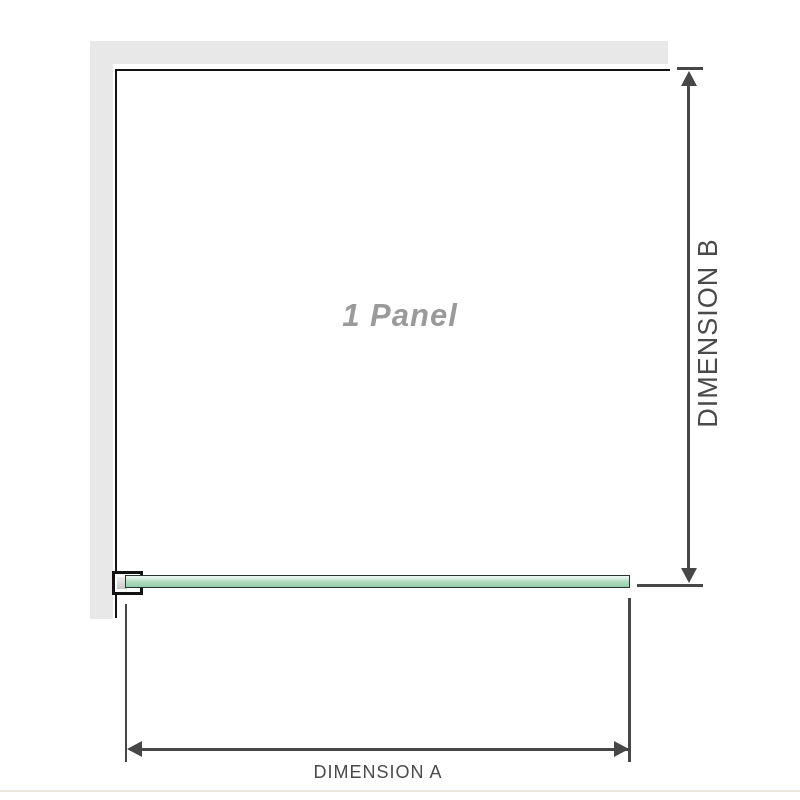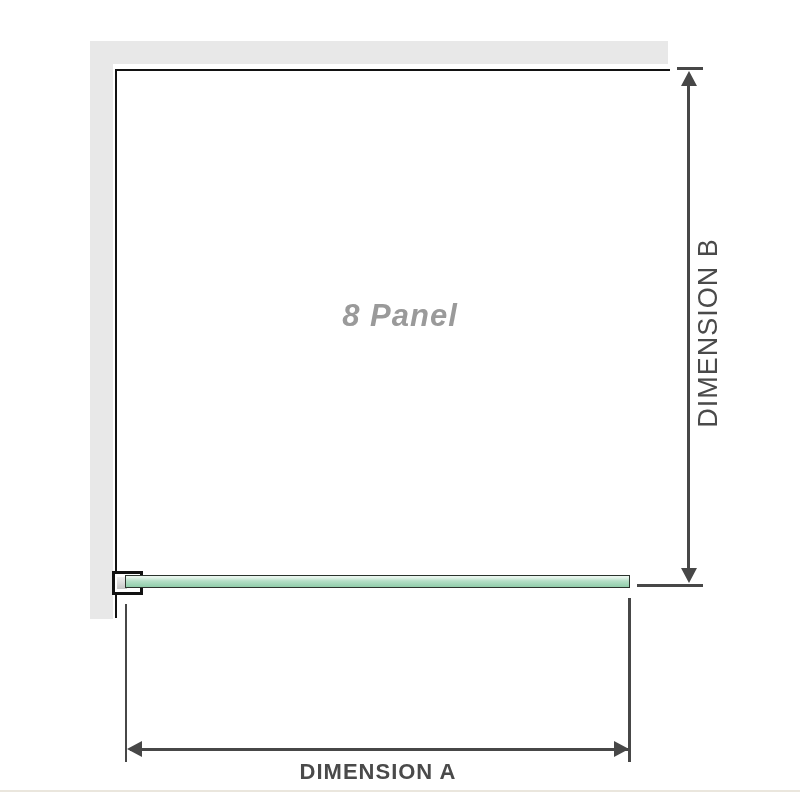--- a/index.html
+++ b/index.html
@@ -118,7 +118,7 @@
   <div class="abs outline-top"></div>
   <div class="abs outline-left"></div>
 
-  <div class="abs panel-caption">8 Panel</div>
+  <div class="abs panel-caption">1 Panel</div>
 
   <div class="abs bracket"></div>
   <div class="abs glass-end"></div>

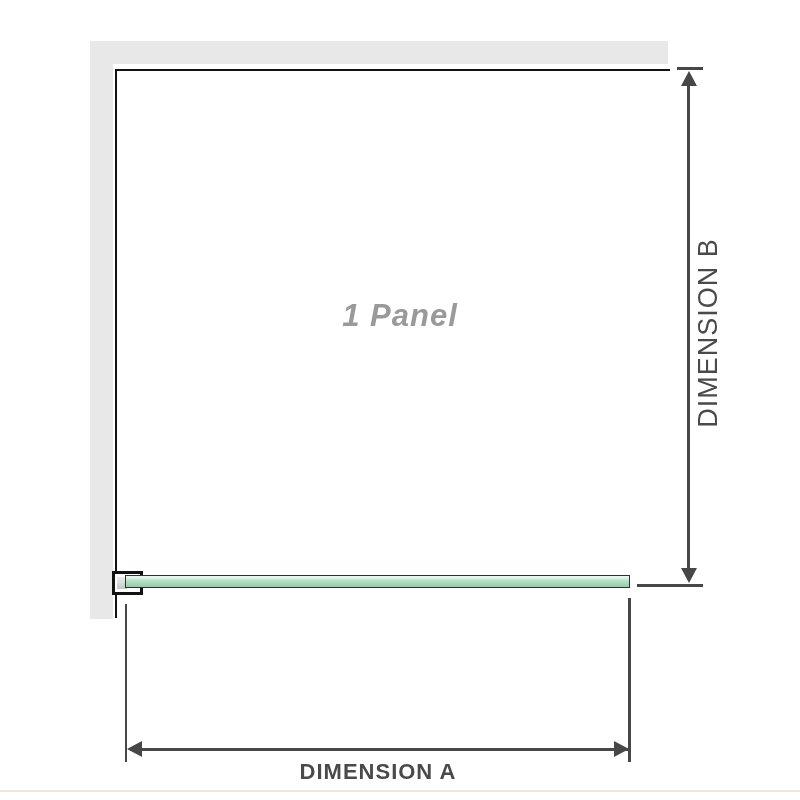--- a/index.html
+++ b/index.html
@@ -91,8 +91,8 @@
     left: 378px; top: 772px;
     transform: translate(-50%, -50%);
     white-space: nowrap;
-    font-size: 22px; letter-spacing: 1px; color: var(--label-text);
-    font-weight: 700;
+    font-size: 18px; letter-spacing: 1px; color: var(--label-text);
+    font-weight: 400;
   }
 
   

